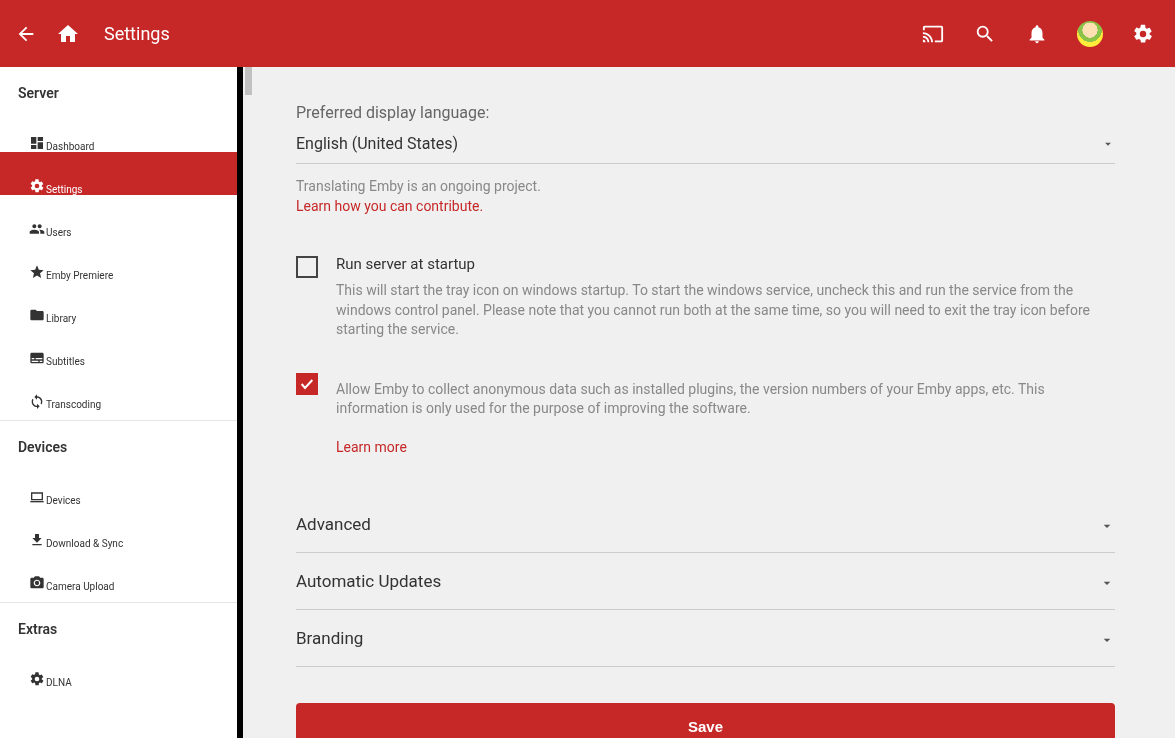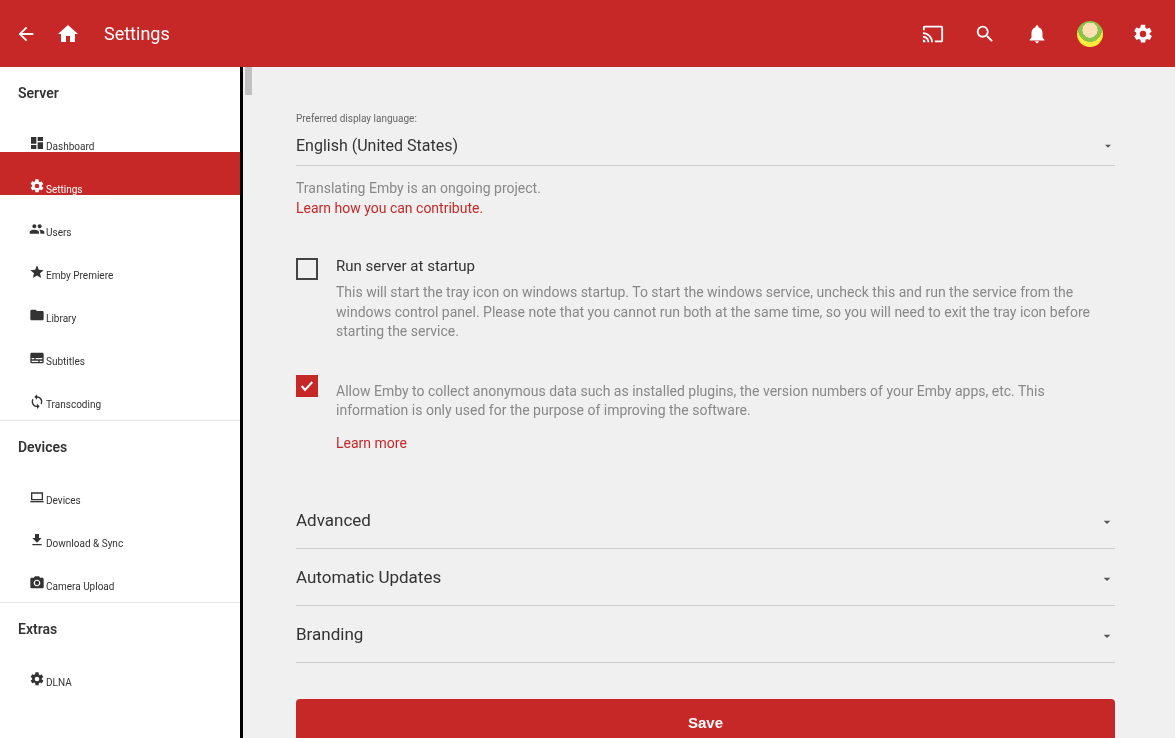--- a/index.html
+++ b/index.html
@@ -33,7 +33,7 @@
     width: 243px;
     background: #fff;
     overflow-y: auto;
-    border-right: 3px solid #000000;
+    border-right: 6px solid #000000;
     flex-shrink: 0;
   }
   .scrolltrack {

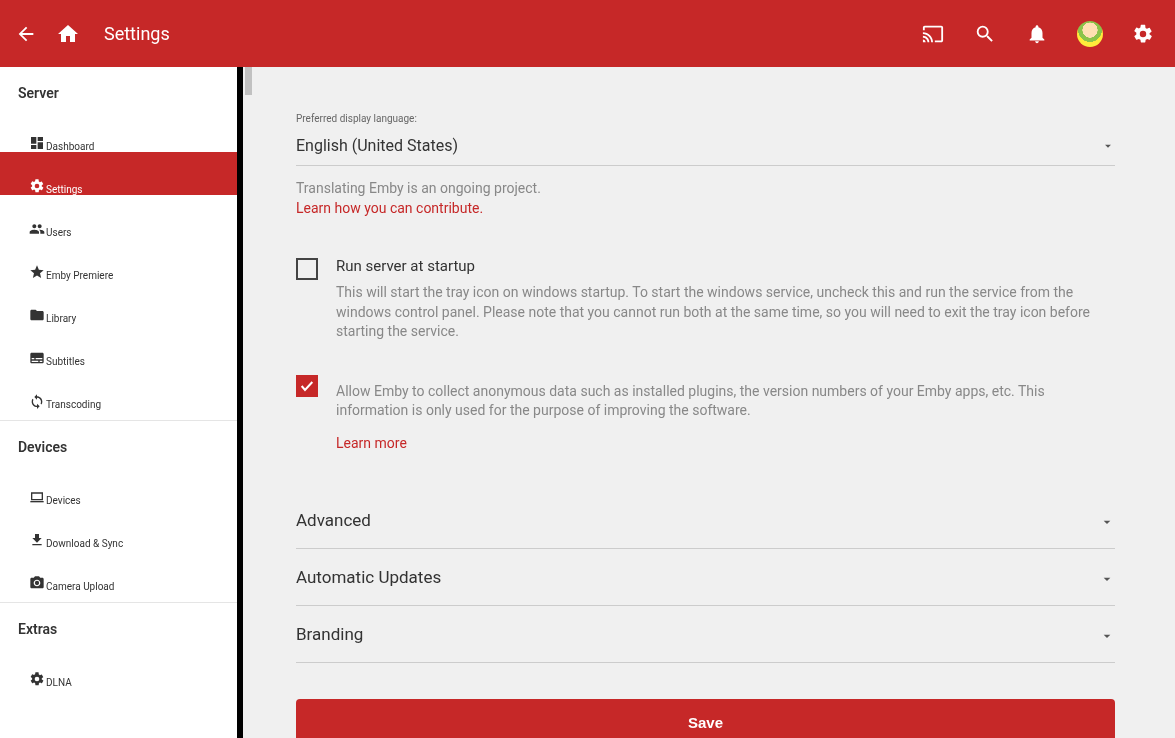--- a/index.html
+++ b/index.html
@@ -81,7 +81,7 @@
   .sidebar-item.active .s-icon svg { fill: #fff; }
 
   
-  .field-label { font-size: 10px; color: #666; margin-bottom: 8px; margin-top: 10px; }
+  .field-label { font-size: 16px; color: #666; margin-bottom: 8px; }
   .select-row {
     display: flex;
     justify-content: space-between;

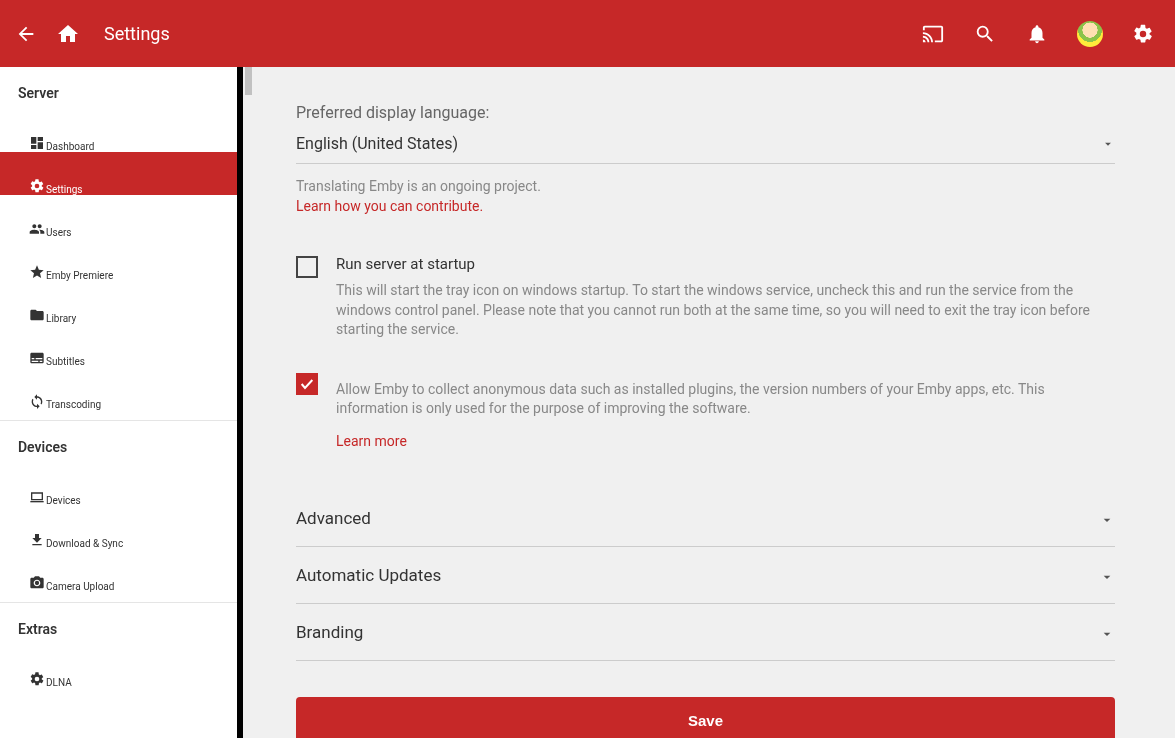--- a/index.html
+++ b/index.html
@@ -320,7 +320,7 @@
       </div>
       <div class="check-body">
         <div class="check-desc">Allow Emby to collect anonymous data such as installed plugins, the version numbers of your Emby apps, etc. This information is only used for the purpose of improving the software.</div>
-        <a class="link" style="margin-top:14px;">Learn more</a>
+        <a class="link" style="margin-top:20px;">Learn more</a>
       </div>
     </div>
 

